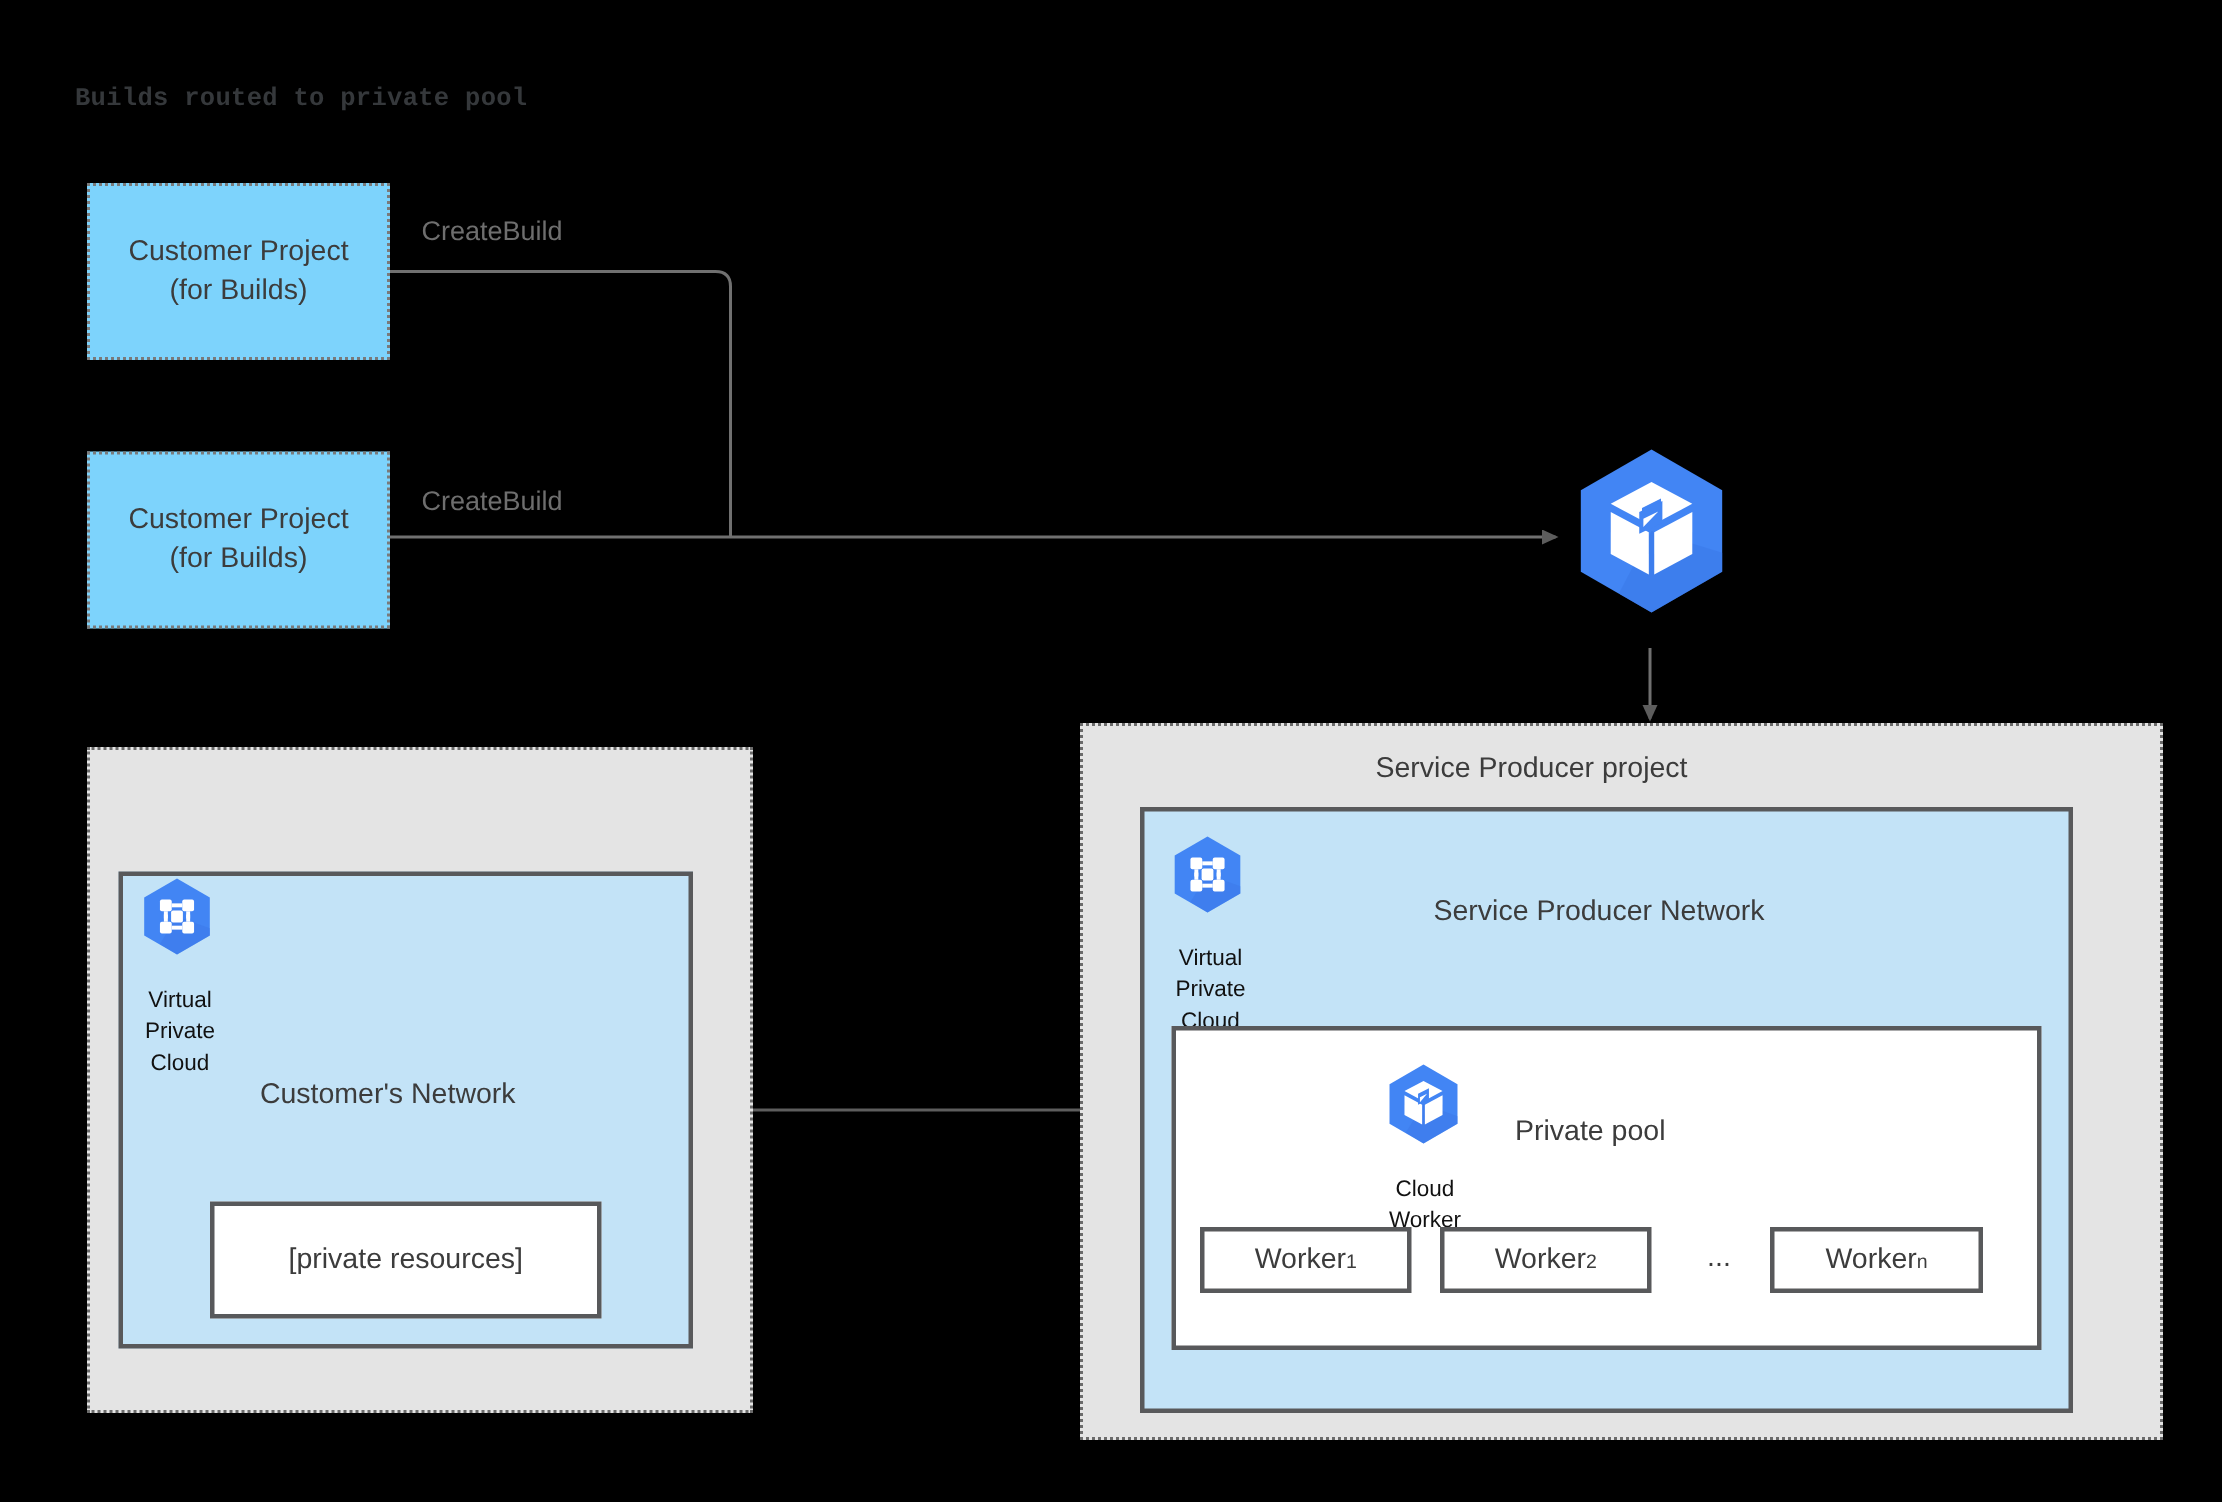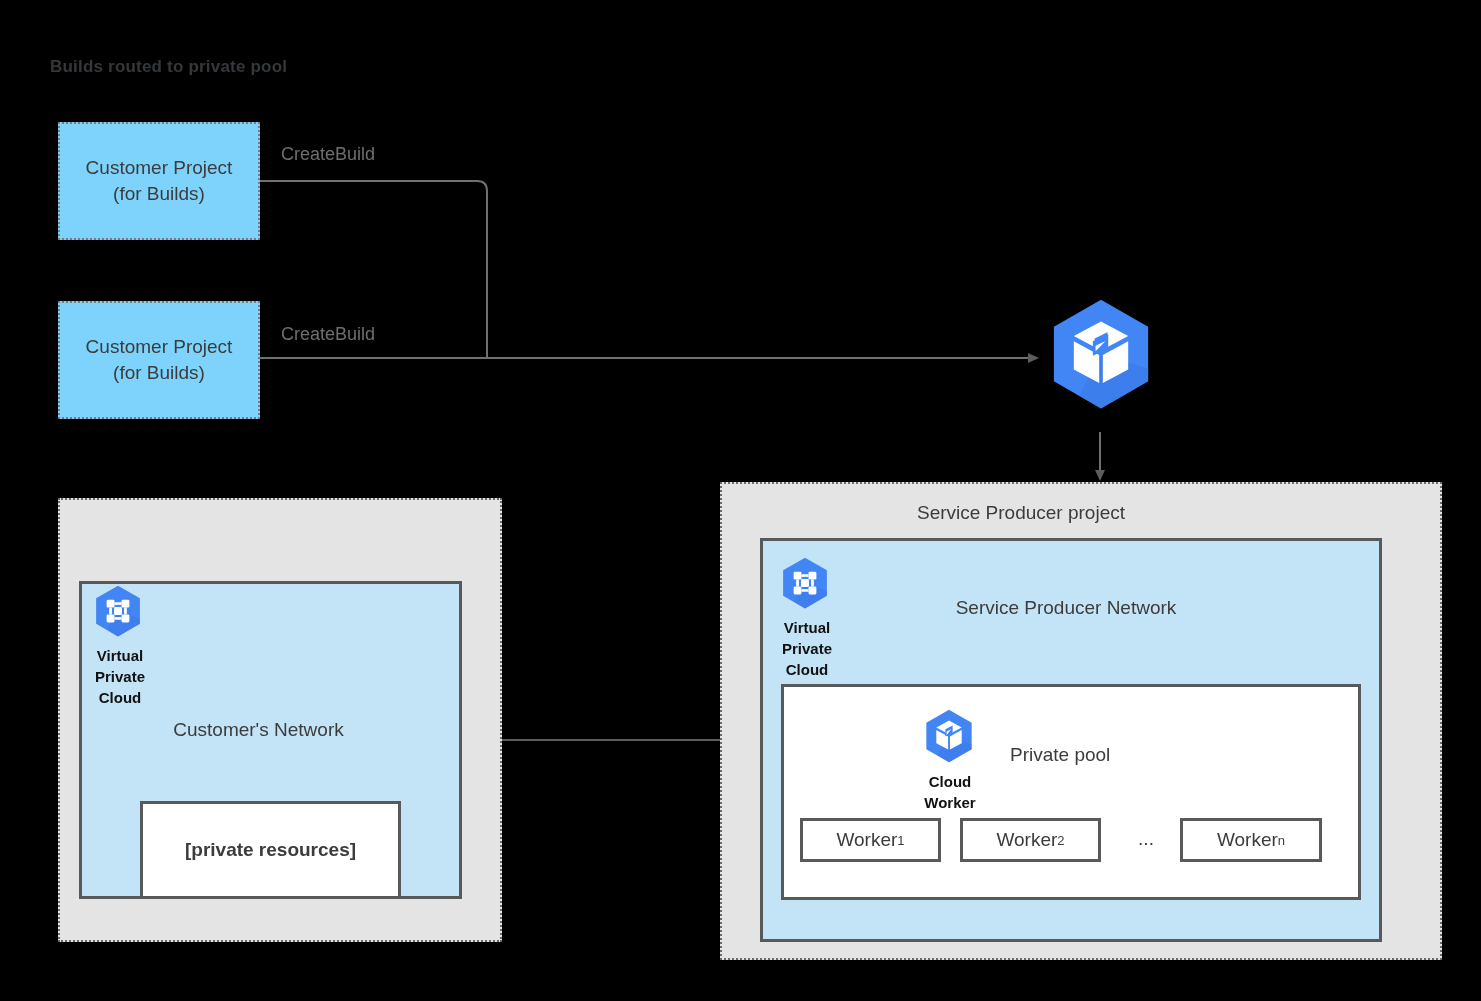--- a/index.html
+++ b/index.html
@@ -16,7 +16,7 @@
   .title{
     left:50px;top:57px;
     font-size:17px;font-weight:bold;color:#35383b;
-    letter-spacing:.2px;white-space:nowrap;
+    letter-spacing:.2px;white-space:nowrap;font-family:Liberation Mono, monospace;
   }
 
   

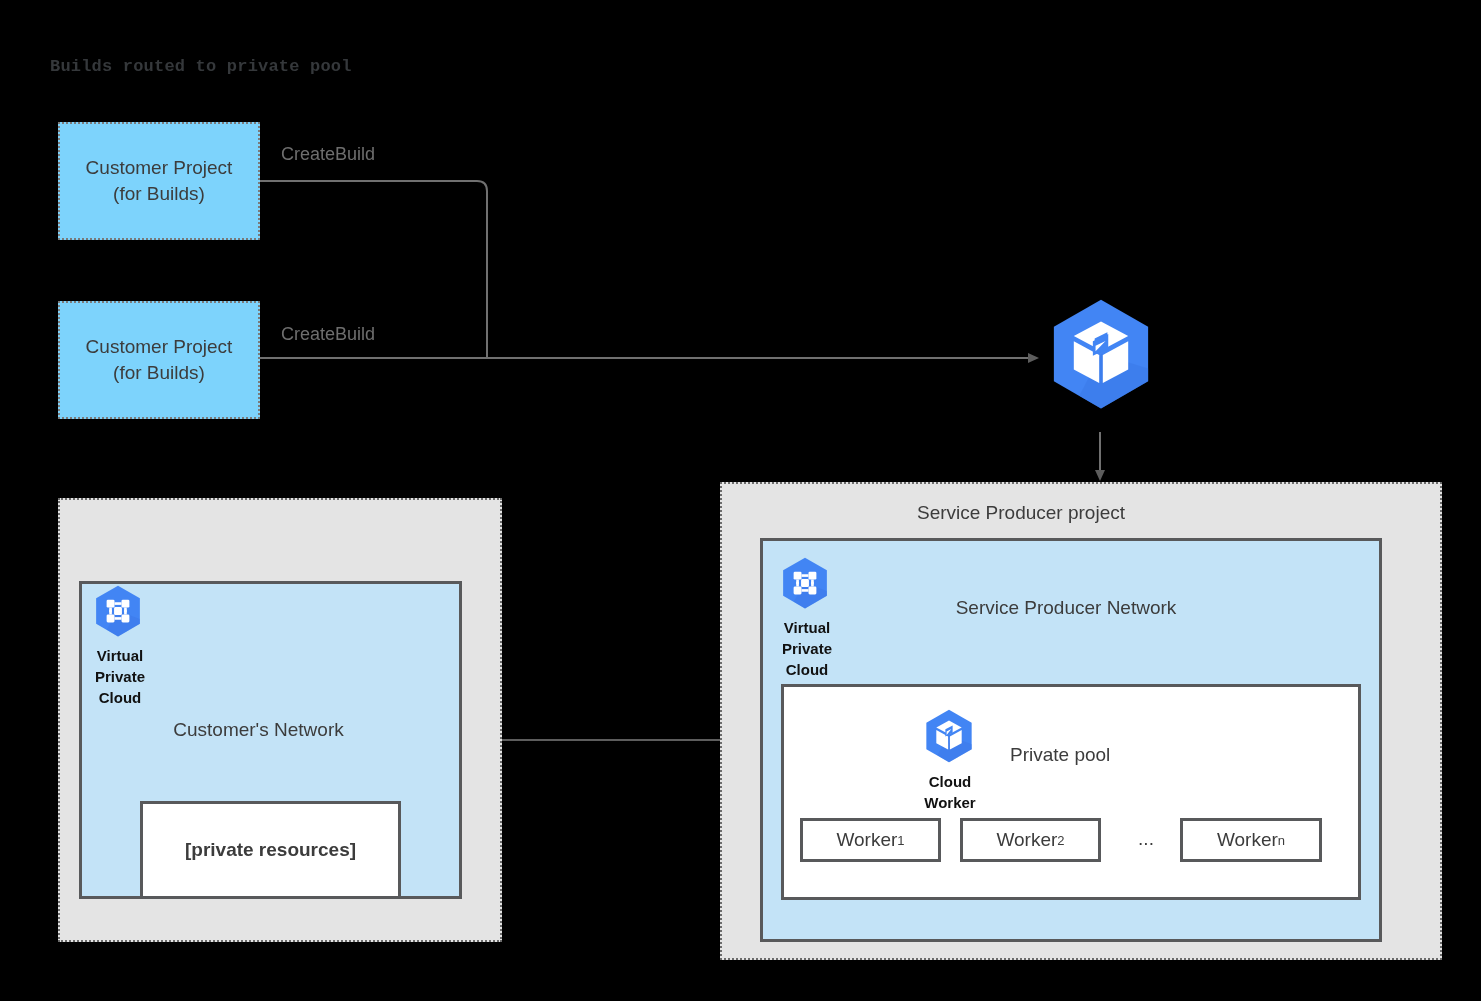--- a/index.html
+++ b/index.html
@@ -102,7 +102,7 @@
   .icon-wrap{width:60px;}
   .icon-cap{
     text-align:center;color:#111;font-size:15px;line-height:21px;
-    margin-top:2px;white-space:nowrap;font-weight:bold;
+    margin-top:12px;white-space:nowrap;
   }
   .vpc-left{left:90px;top:583px;}
   .vpc-right{left:777px;top:555px;}

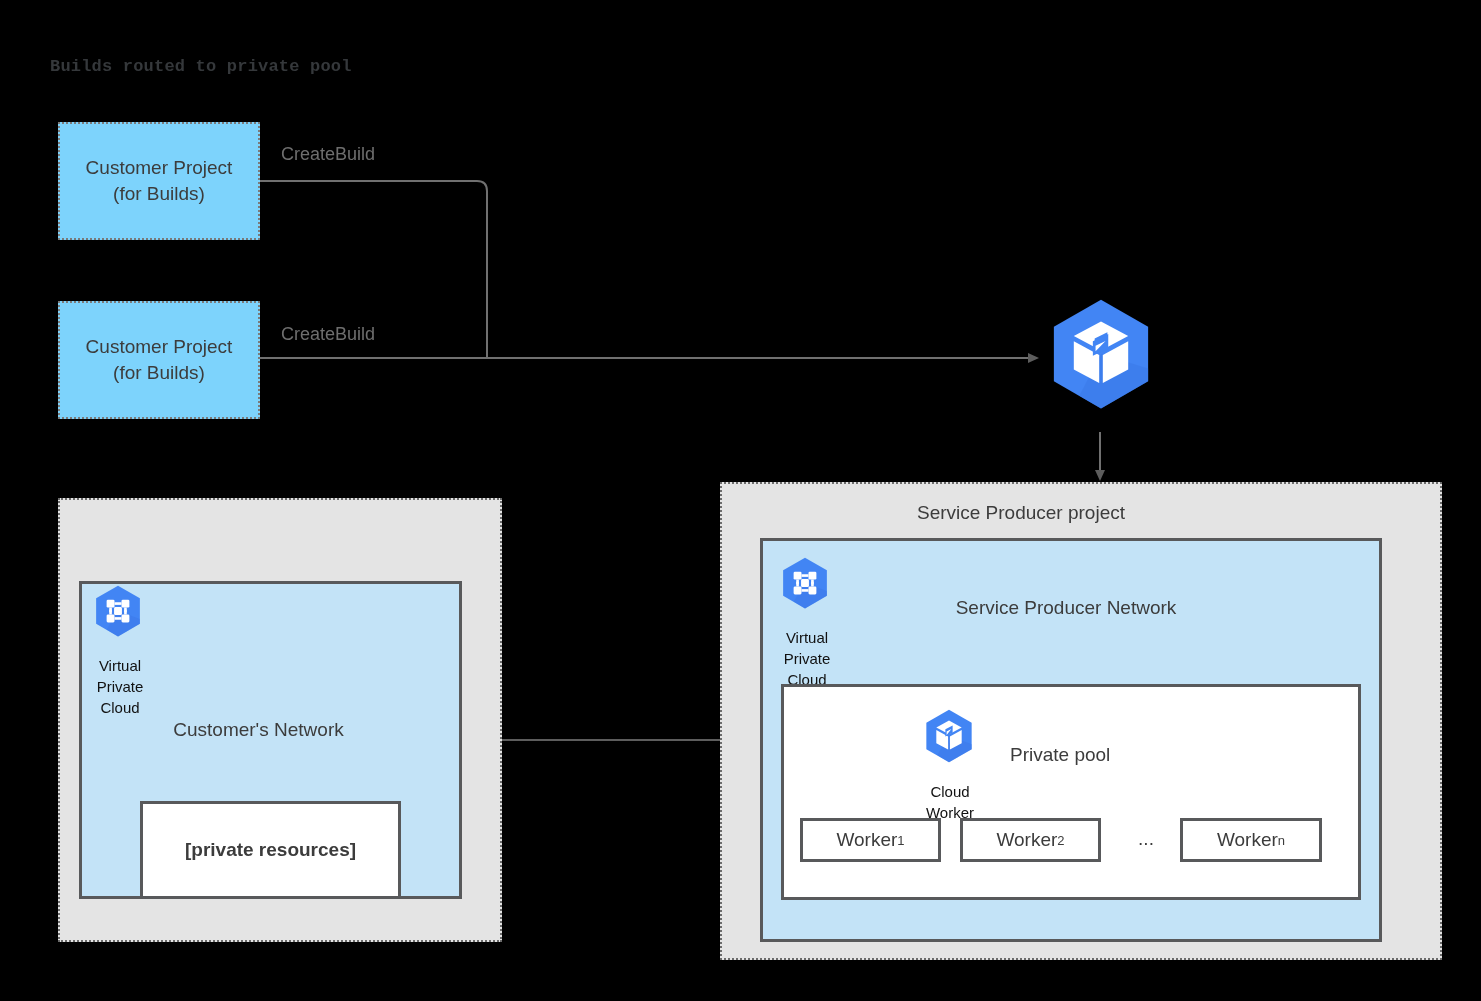--- a/index.html
+++ b/index.html
@@ -72,9 +72,9 @@
     background:#ffffff;
     border:3px solid #58595b;
   }
-  .priv-res{left:140px;top:801px;width:261px;height:98px;
+  .priv-res{left:140px;top:801px;width:261px;height:78px;
     display:flex;align-items:center;justify-content:center;
-    color:#3c3c3c;font-size:19px;font-weight:bold;}
+    color:#3c3c3c;font-size:19px;}
   .pool-box{left:781px;top:684px;width:580px;height:216px;}
 
   .pool-title{

